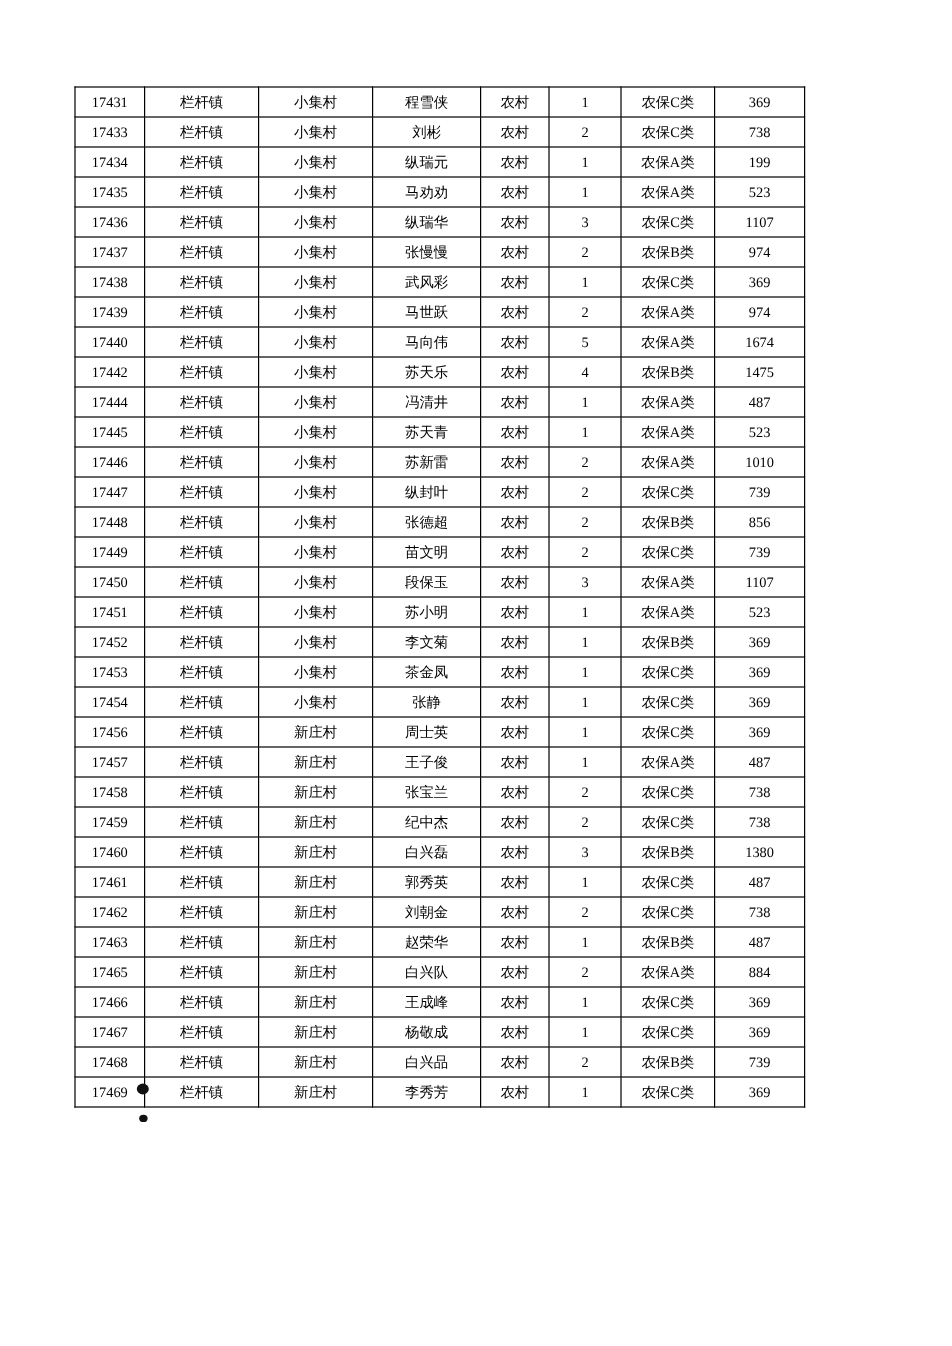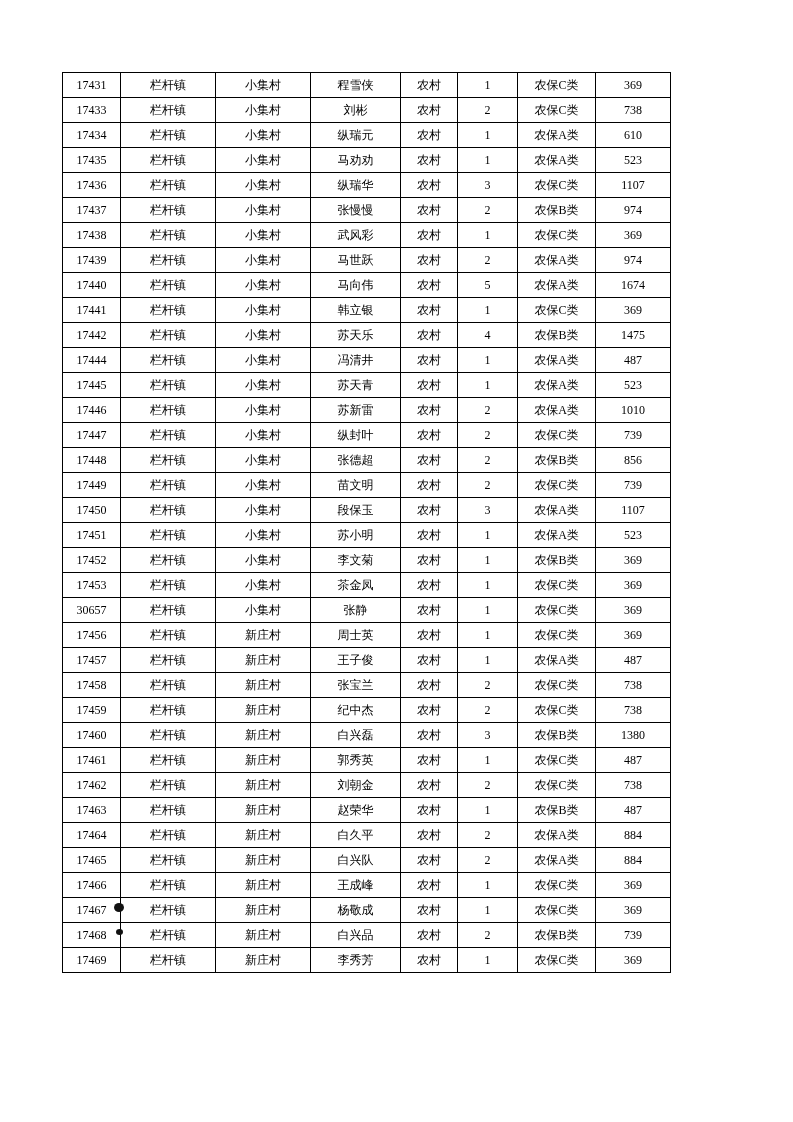--- a/index.html
+++ b/index.html
@@ -86,7 +86,7 @@
           <td>农村</td>
           <td>1</td>
           <td>农保A类</td>
-          <td>610</td>
+          <td>199</td>
         </tr>
         <tr>
           <td>17435</td>

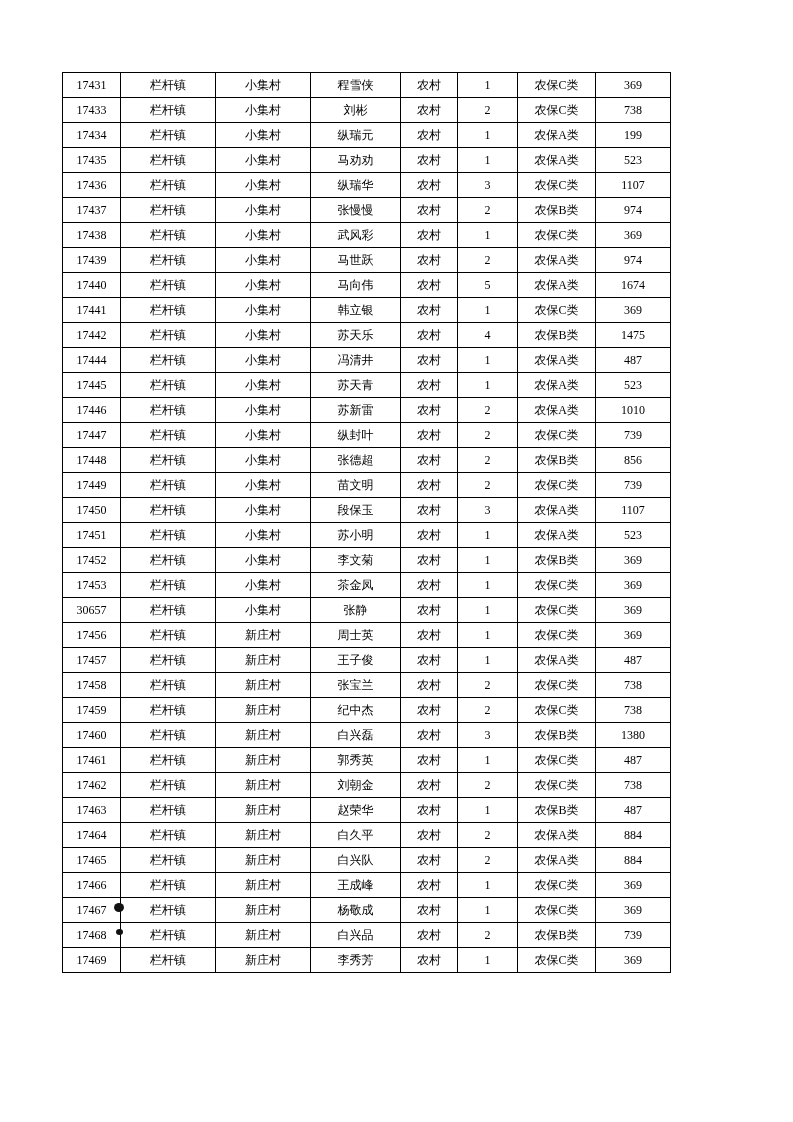--- a/index.html
+++ b/index.html
@@ -149,16 +149,6 @@
           <td>1674</td>
         </tr>
         <tr>
-          <td>17441</td>
-          <td>栏杆镇</td>
-          <td>小集村</td>
-          <td>韩立银</td>
-          <td>农村</td>
-          <td>1</td>
-          <td>农保C类</td>
-          <td>369</td>
-        </tr>
-        <tr>
           <td>17442</td>
           <td>栏杆镇</td>
           <td>小集村</td>

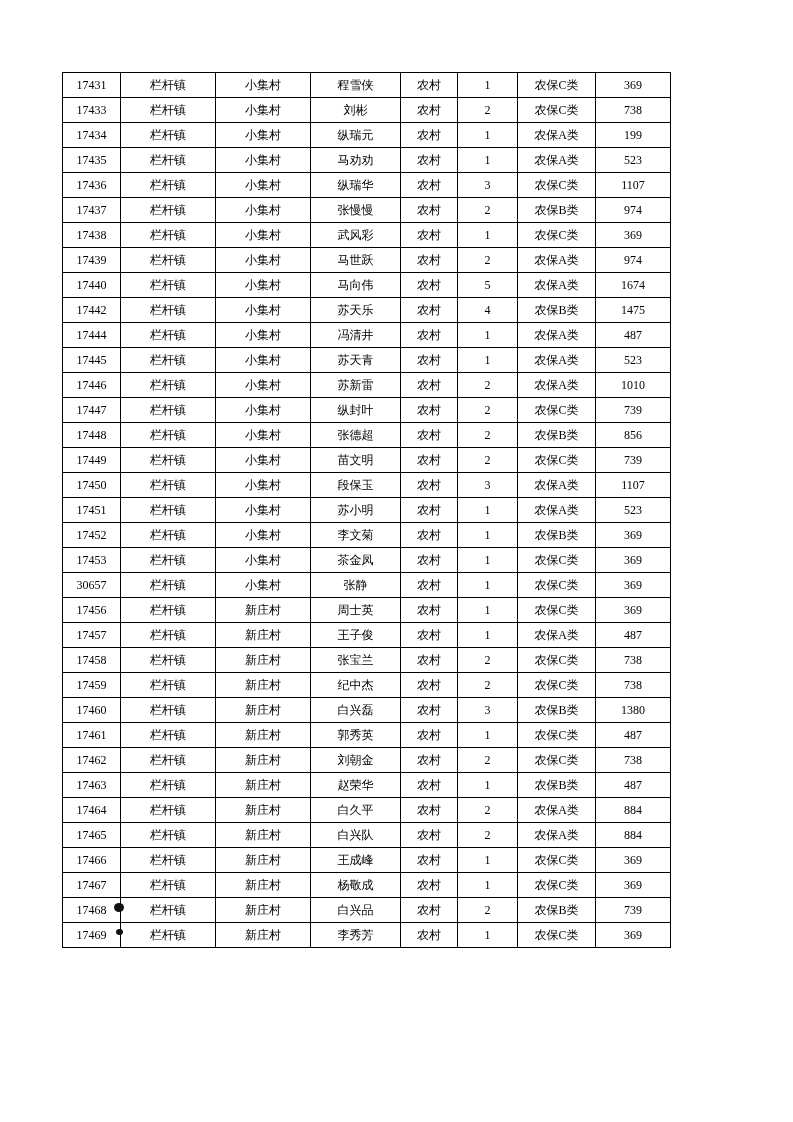--- a/index.html
+++ b/index.html
@@ -259,7 +259,7 @@
           <td>369</td>
         </tr>
         <tr>
-          <td>30657</td>
+          <td>17454</td>
           <td>栏杆镇</td>
           <td>小集村</td>
           <td>张静</td>

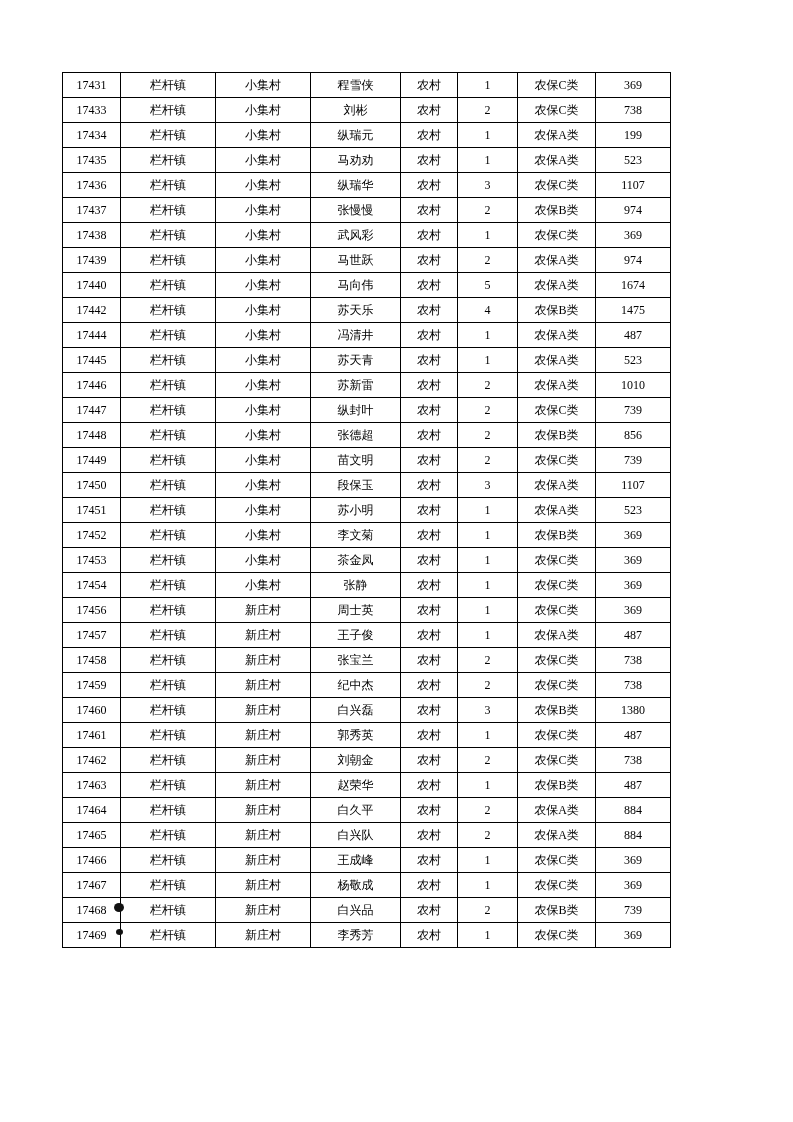--- a/index.html
+++ b/index.html
@@ -349,16 +349,6 @@
           <td>487</td>
         </tr>
         <tr>
-          <td>17464</td>
-          <td>栏杆镇</td>
-          <td>新庄村</td>
-          <td>白久平</td>
-          <td>农村</td>
-          <td>2</td>
-          <td>农保A类</td>
-          <td>884</td>
-        </tr>
-        <tr>
           <td>17465</td>
           <td>栏杆镇</td>
           <td>新庄村</td>

